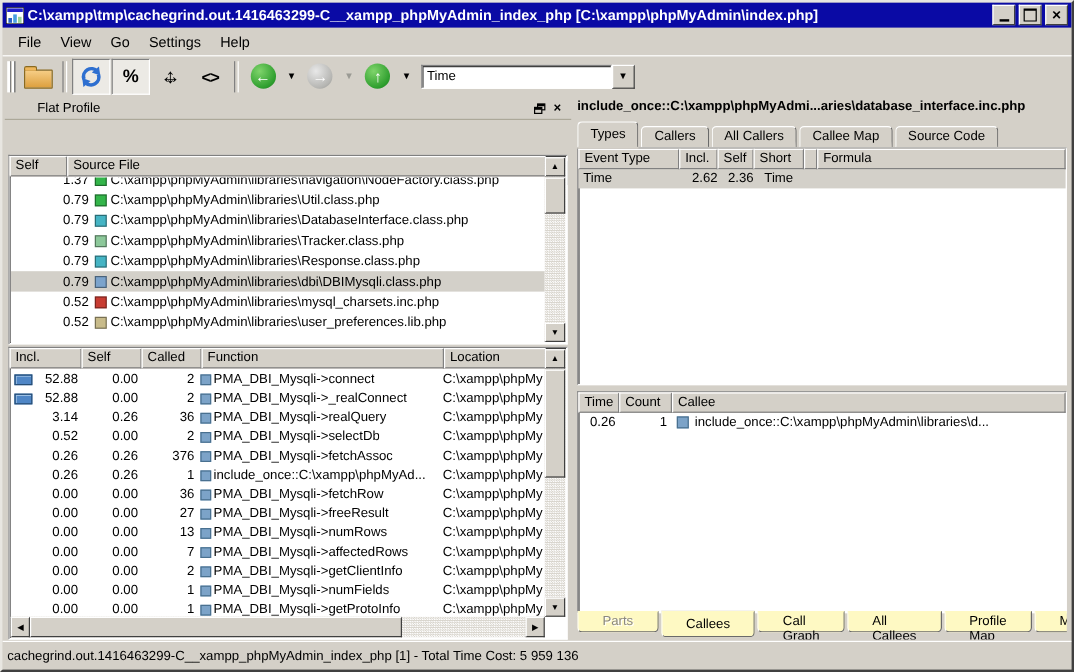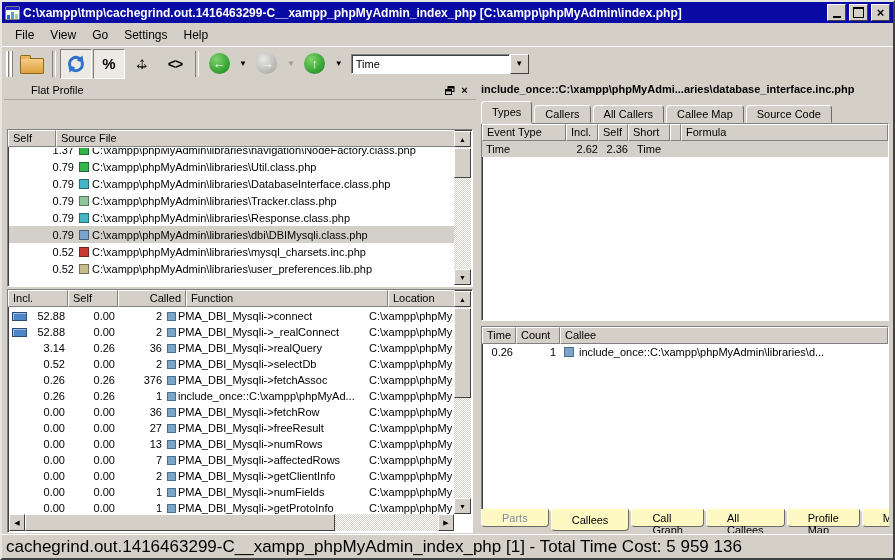--- a/index.html
+++ b/index.html
@@ -308,7 +308,7 @@
       <div class="grid-head" style="margin-right:17px;">
         <span class="hcell" style="width:60px;">Incl.</span>
         <span class="hcell" style="width:50px;">Self</span>
-        <span class="hcell" style="width:68px;text-align:right;">Called</span>
+        <span class="hcell" style="width:50px;">Called</span>
         <span class="hcell" style="width:202px;">Function</span>
         <span class="hcell" style="flex:1;">Location</span>
       </div>

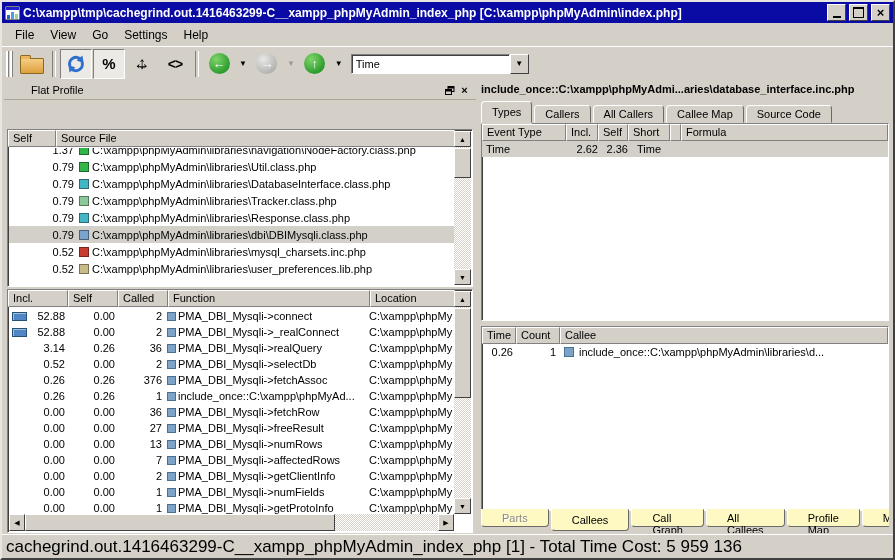--- a/index.html
+++ b/index.html
@@ -143,7 +143,7 @@
 
   
   .statusbar{position:absolute;left:0;bottom:0;right:0;height:23px;border-top:1px solid #fff;
-             display:flex;align-items:center;padding:0 4px;font-size:17px;}
+             display:flex;align-items:center;padding:0 4px;font-size:11px;}
 </style>
 </head>
 <body>

